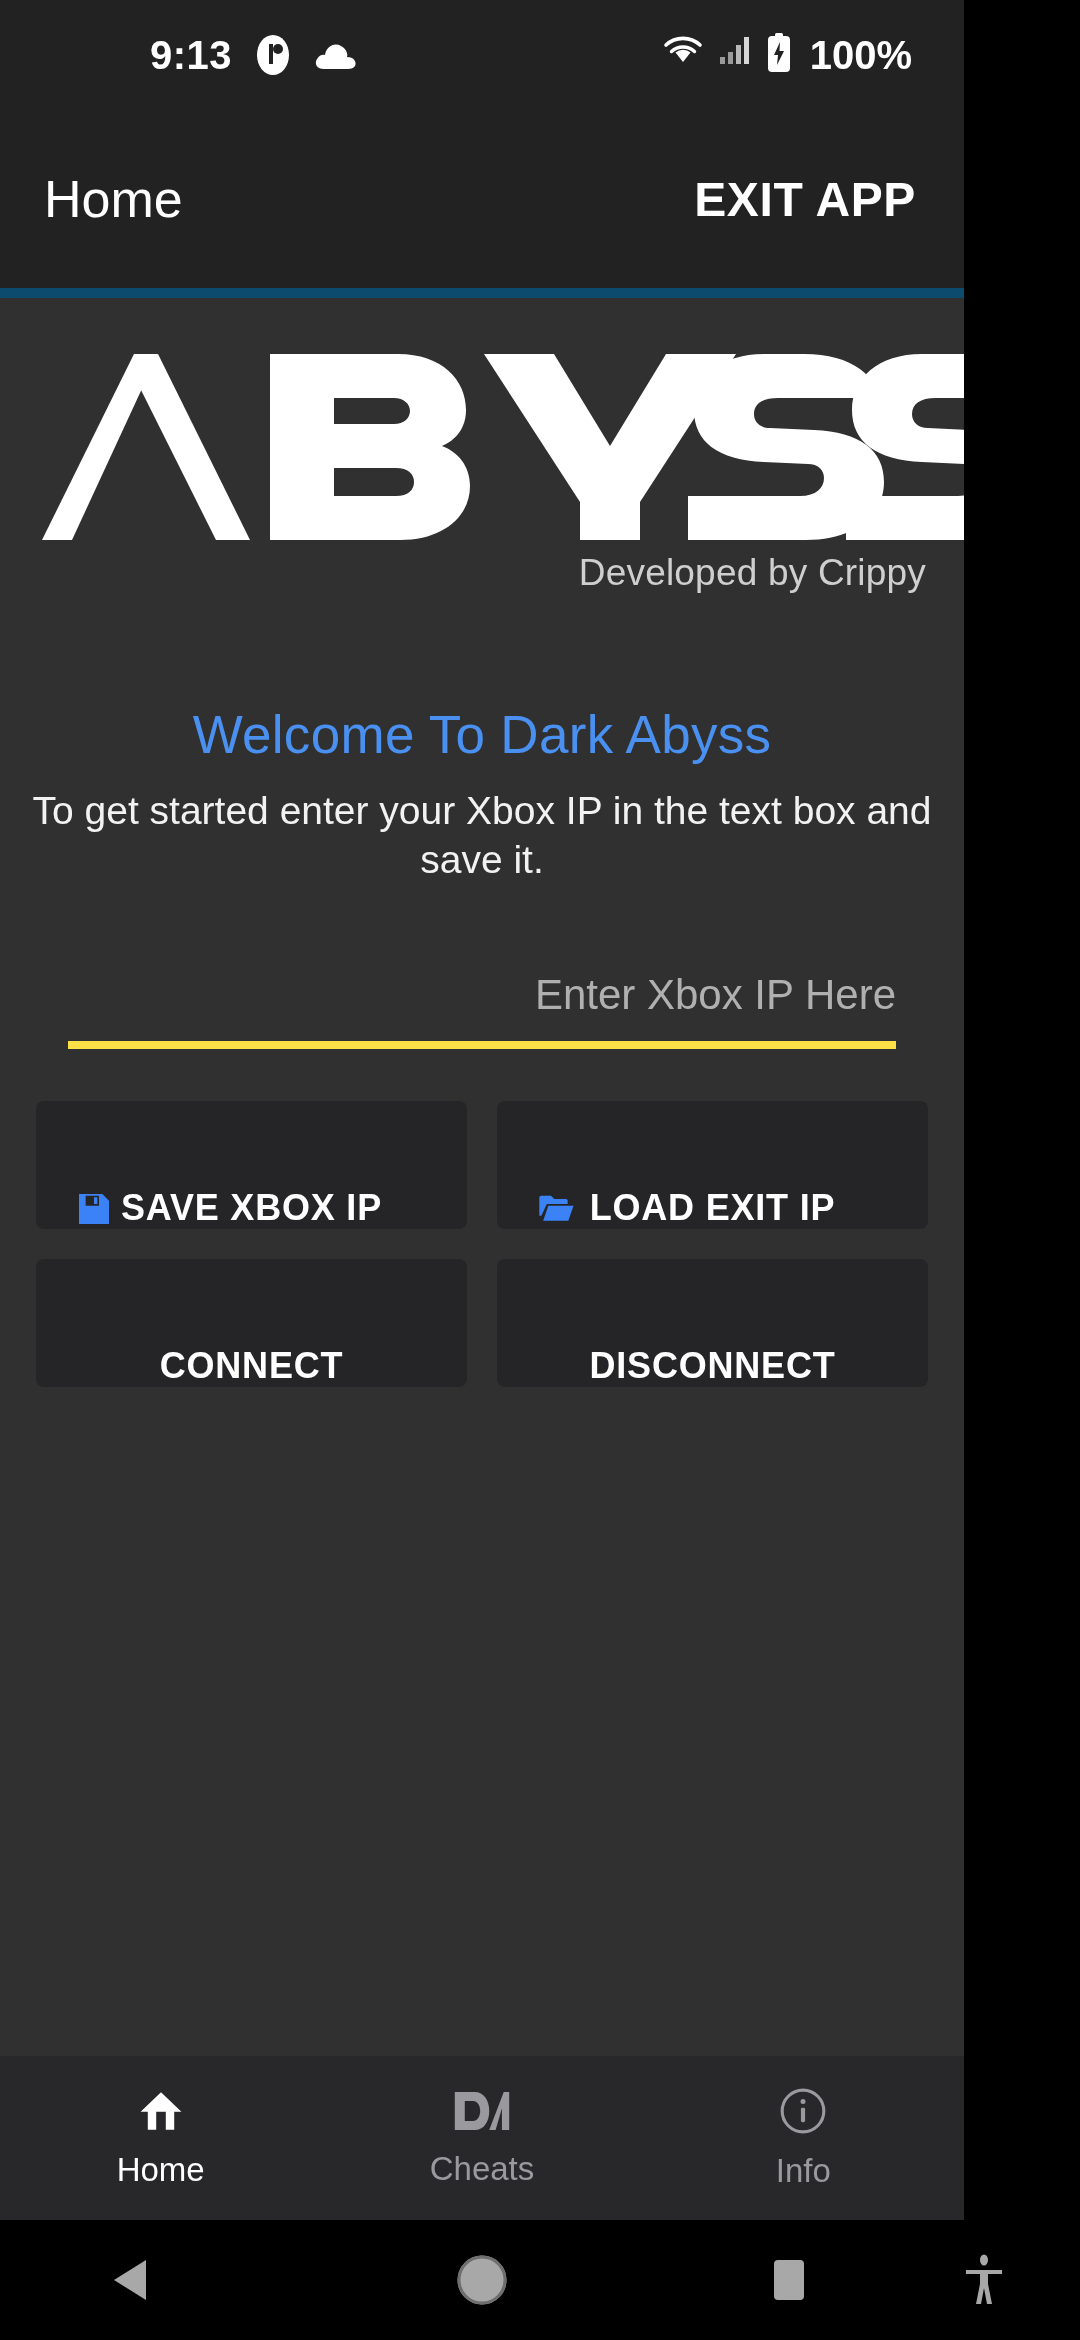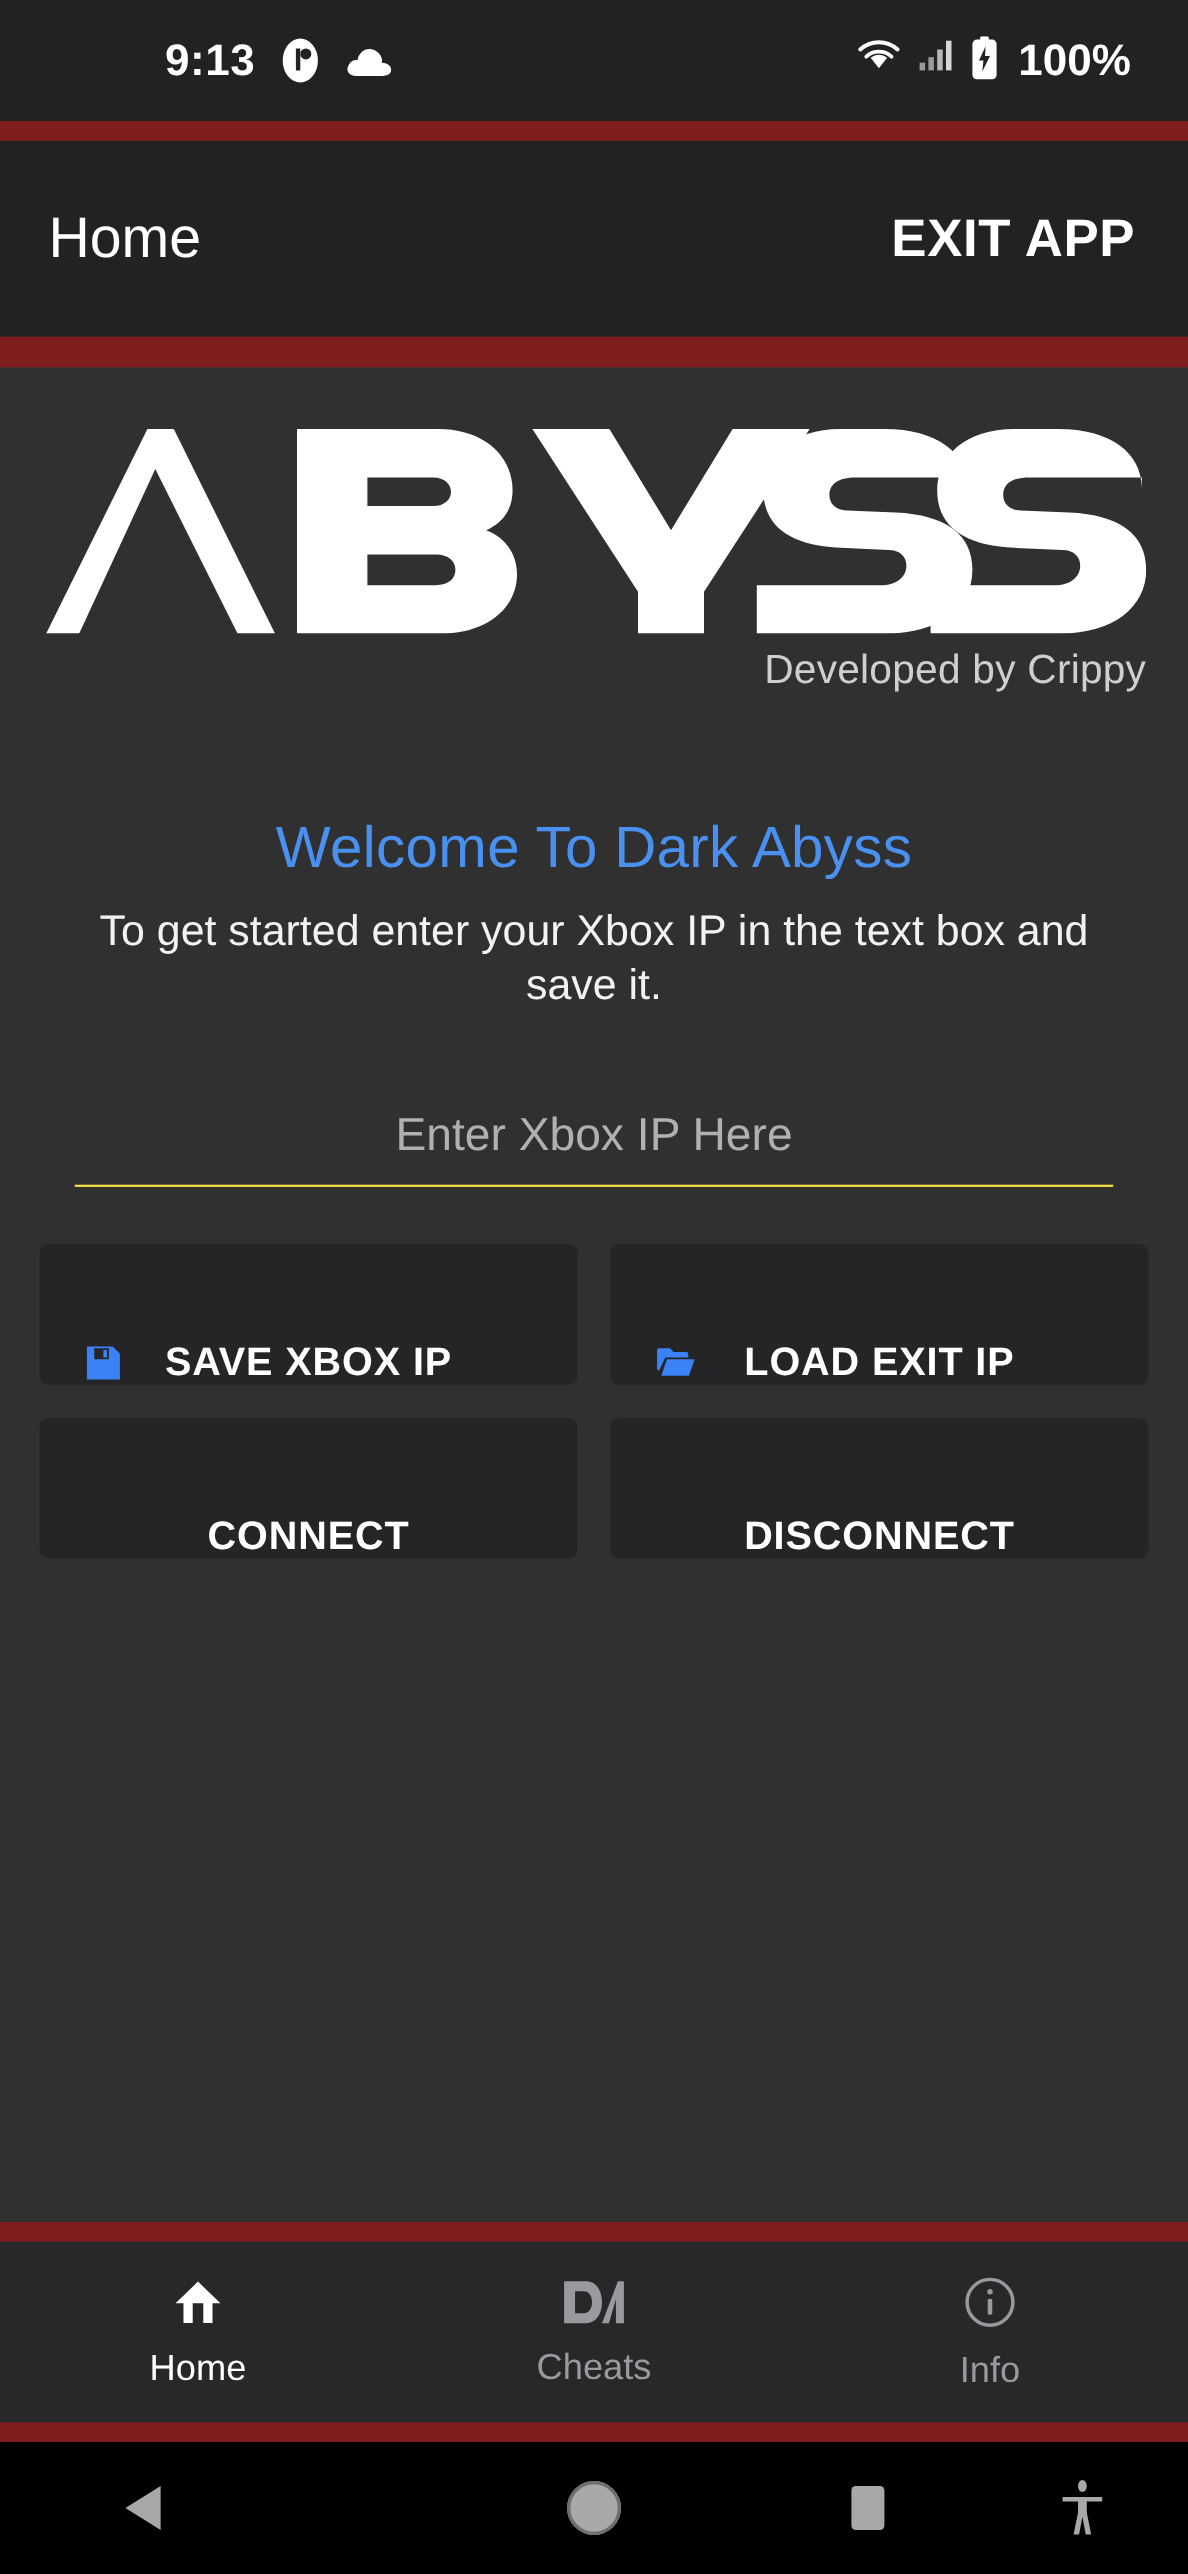--- a/index.html
+++ b/index.html
@@ -11,9 +11,9 @@
   }
   #screen {
     position:relative;
-    width:1080px; height:2340px;
-    background:#7f1d1d;
-    display:flex; flex-direction:column;gap:18px;
+    width:964px; height:2340px;
+    background:#0c4a6e;
+    display:flex; flex-direction:column;
   }
 
   

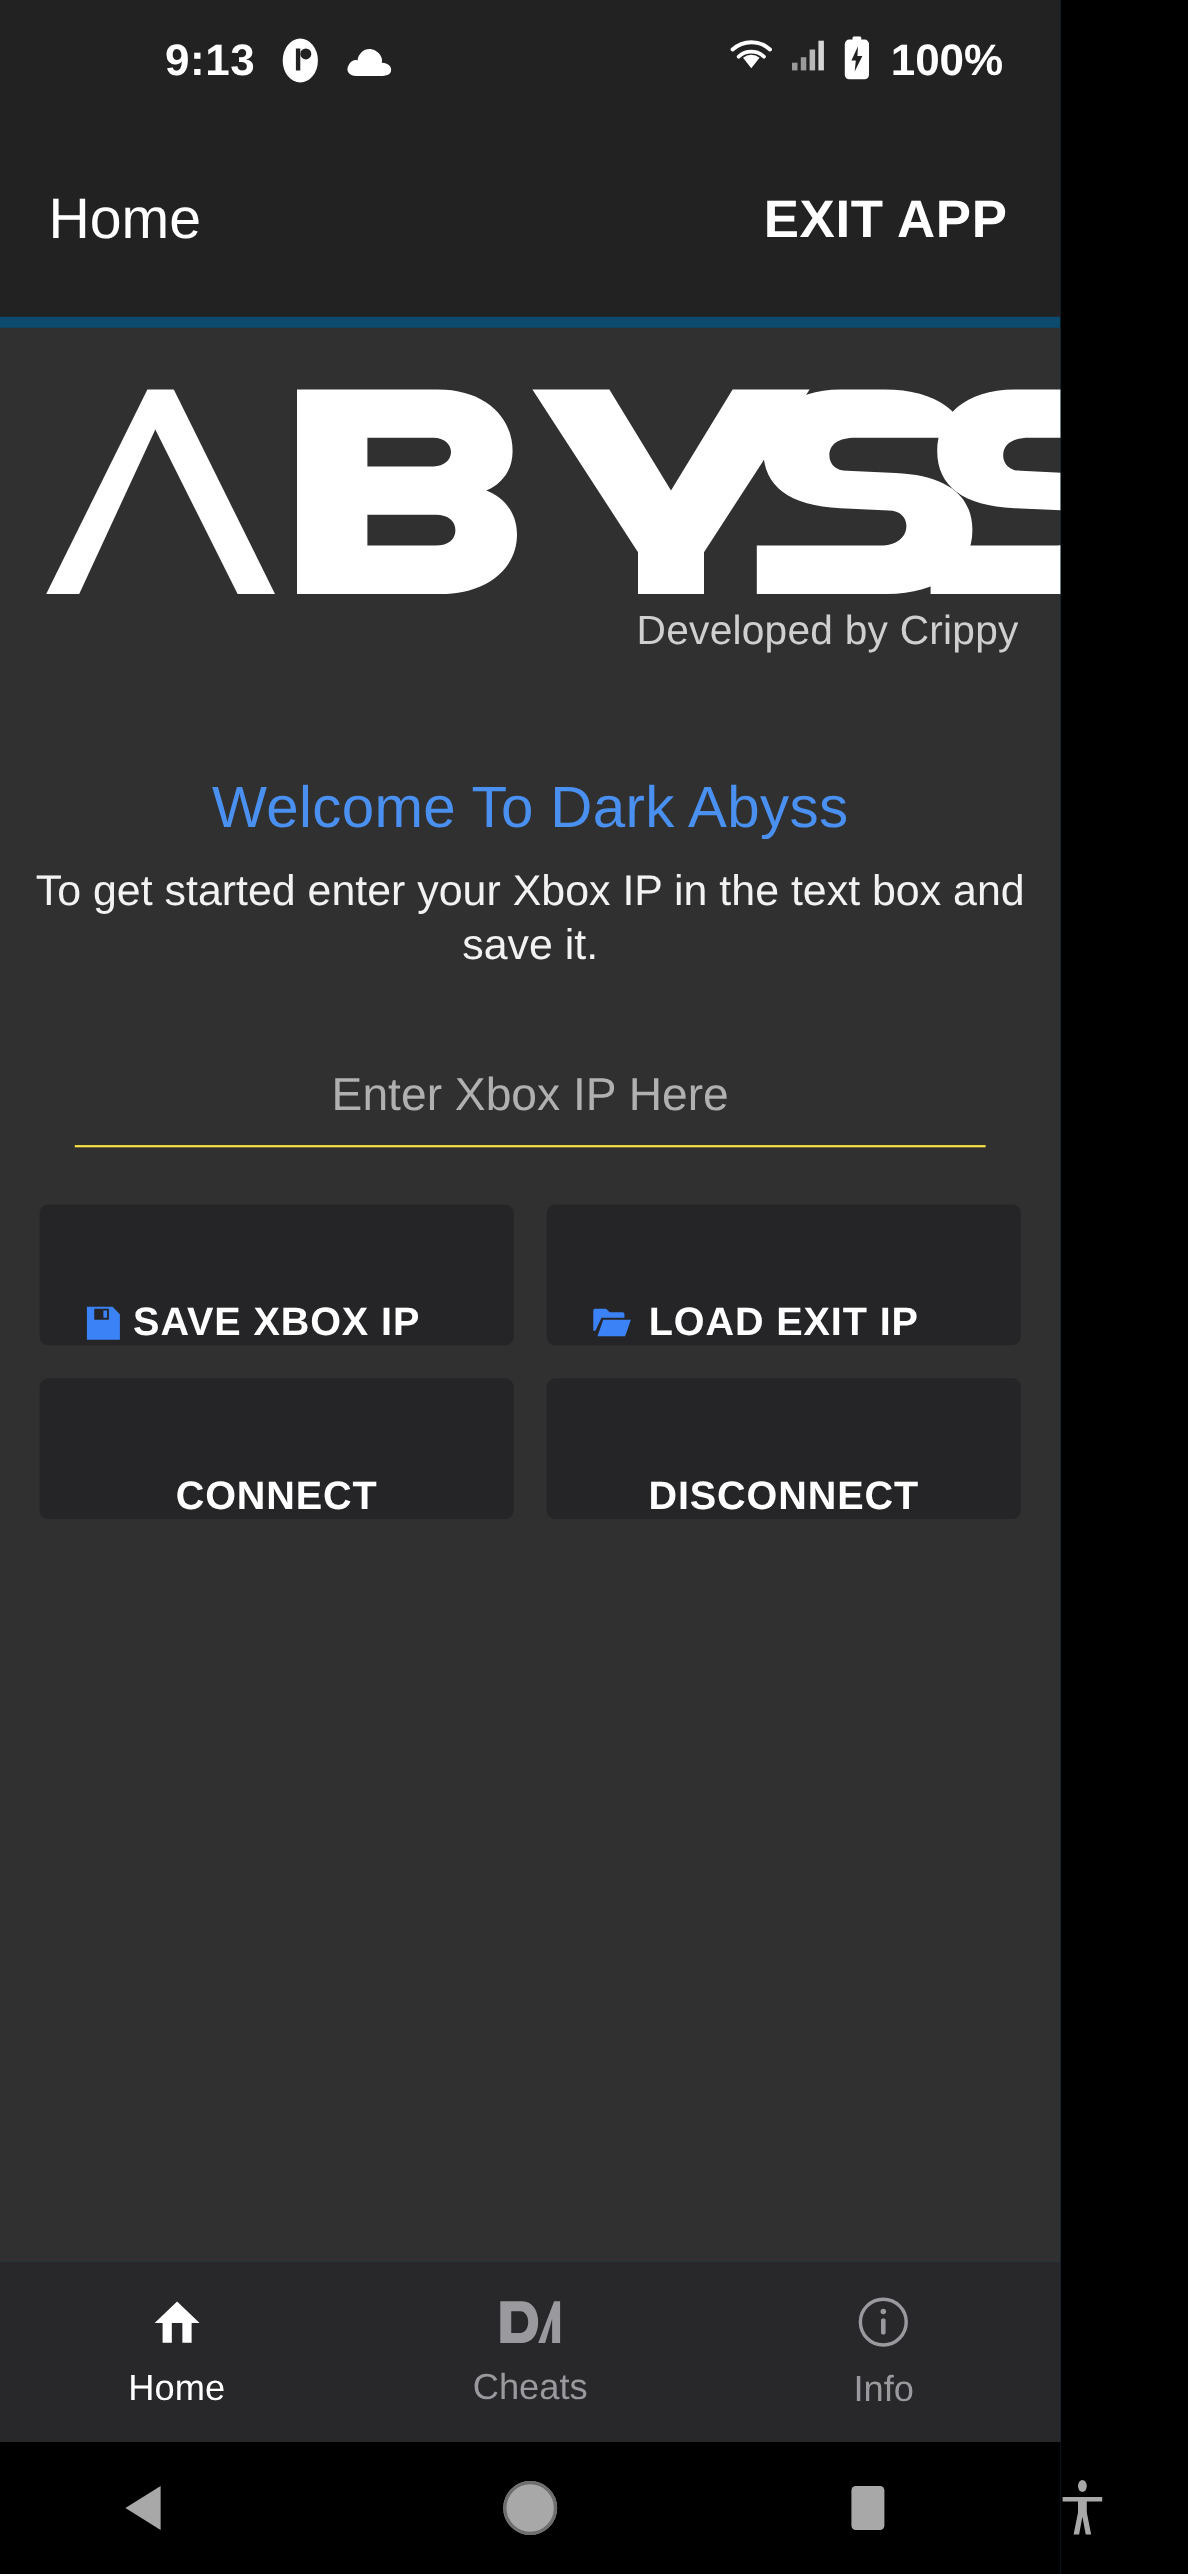--- a/index.html
+++ b/index.html
@@ -108,12 +108,12 @@
     width:100%;
     background:transparent;
     border:none;
-    border-bottom:2px solid #fde047;
+    border-bottom:8px solid #fde047;
     outline:none;
     color:#ffffff;
     font-family:"Liberation Sans", sans-serif;
     font-size:42px;
-    text-align:center;
+    text-align:right;
     padding:0 0 22px 0;
   }
   .ip-input::placeholder { color:#b0b0b0; opacity:1; }

